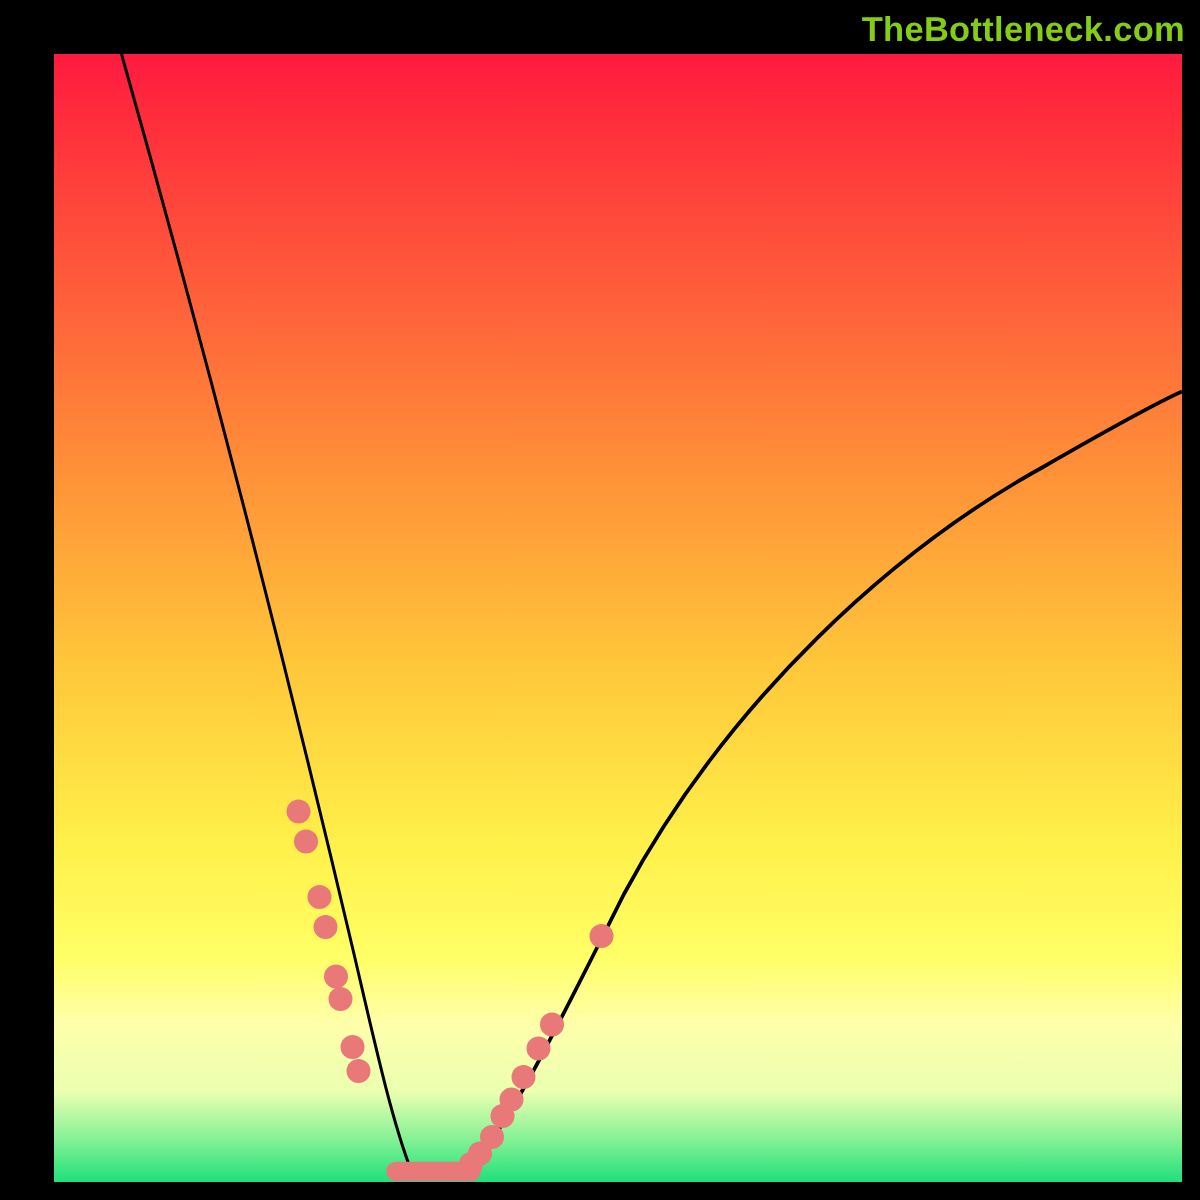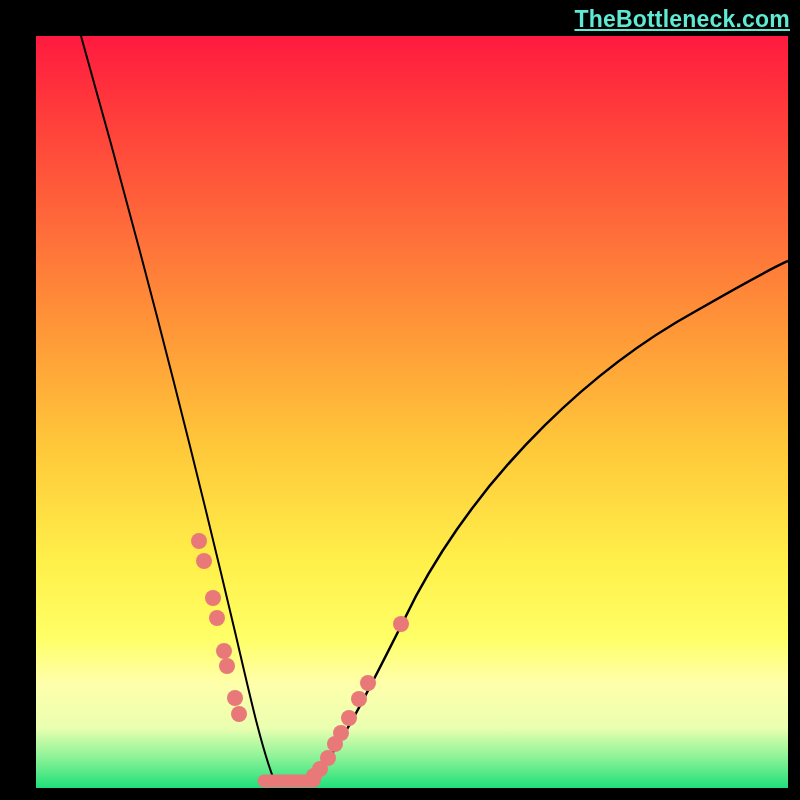--- a/index.html
+++ b/index.html
@@ -44,9 +44,8 @@
     font-family: Arial, Helvetica, sans-serif;
     font-size: 23px;
     font-weight: 600;
-    color: #5eead4;
+    color: #84cc16;
     letter-spacing: 0.2px;
-    text-decoration: underline;
   }
   svg.curve {
     position: absolute;

